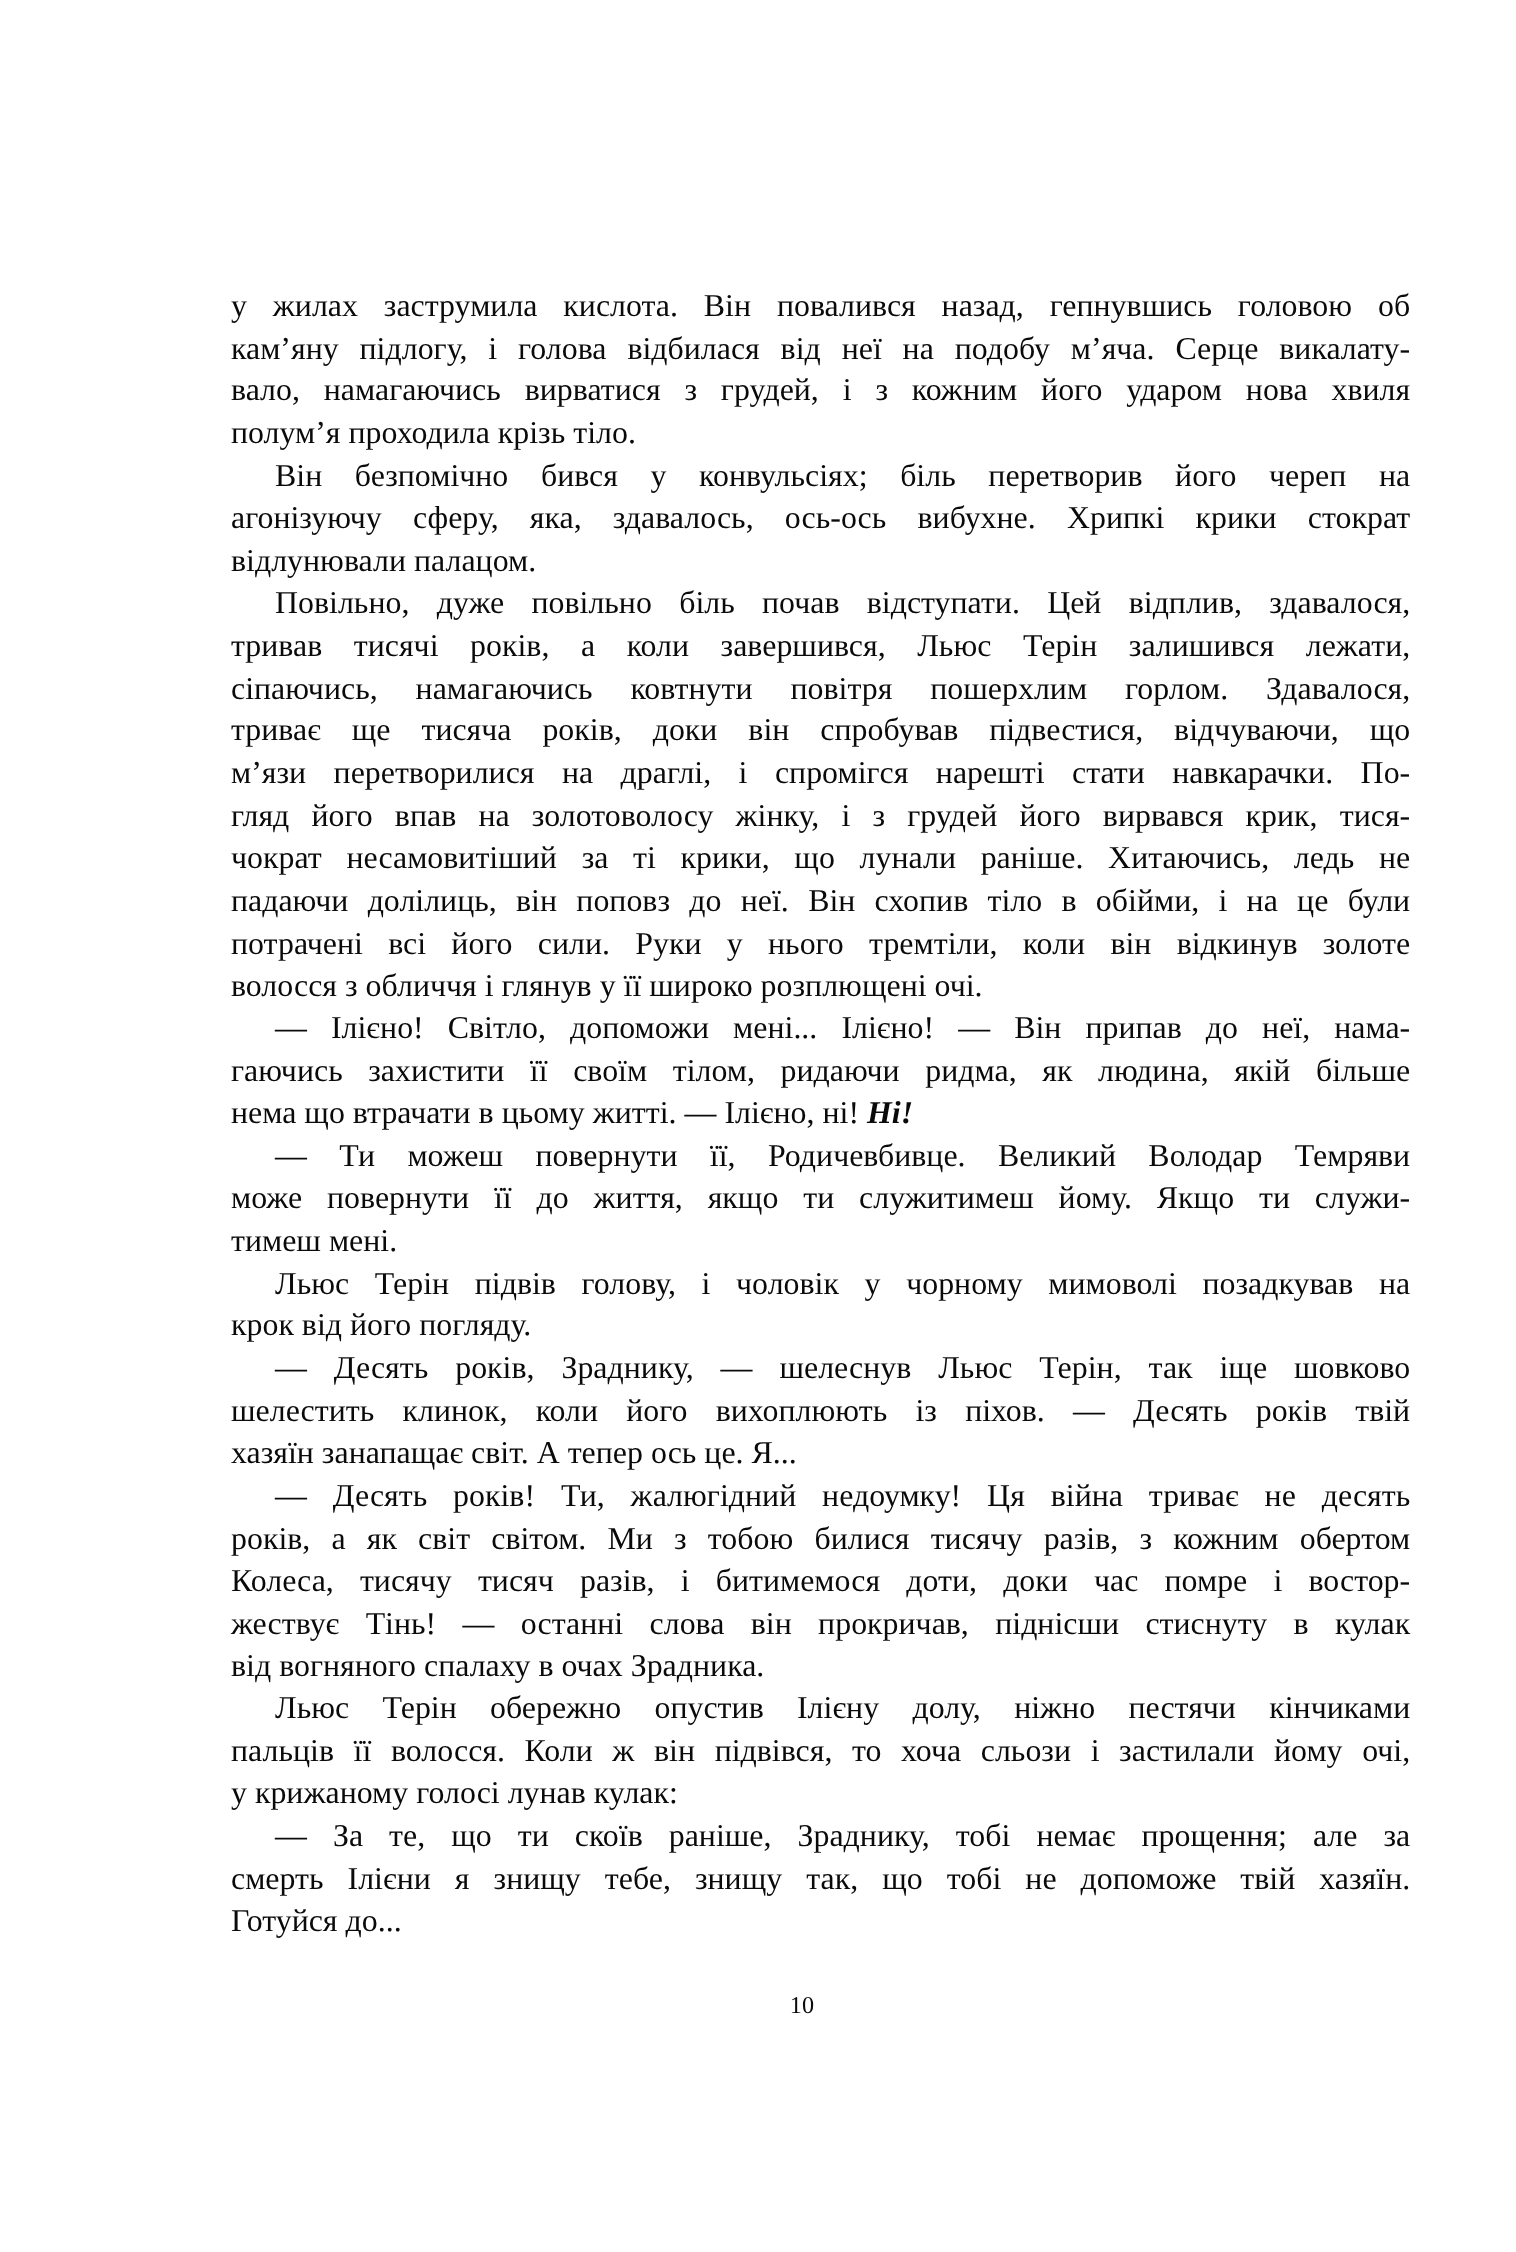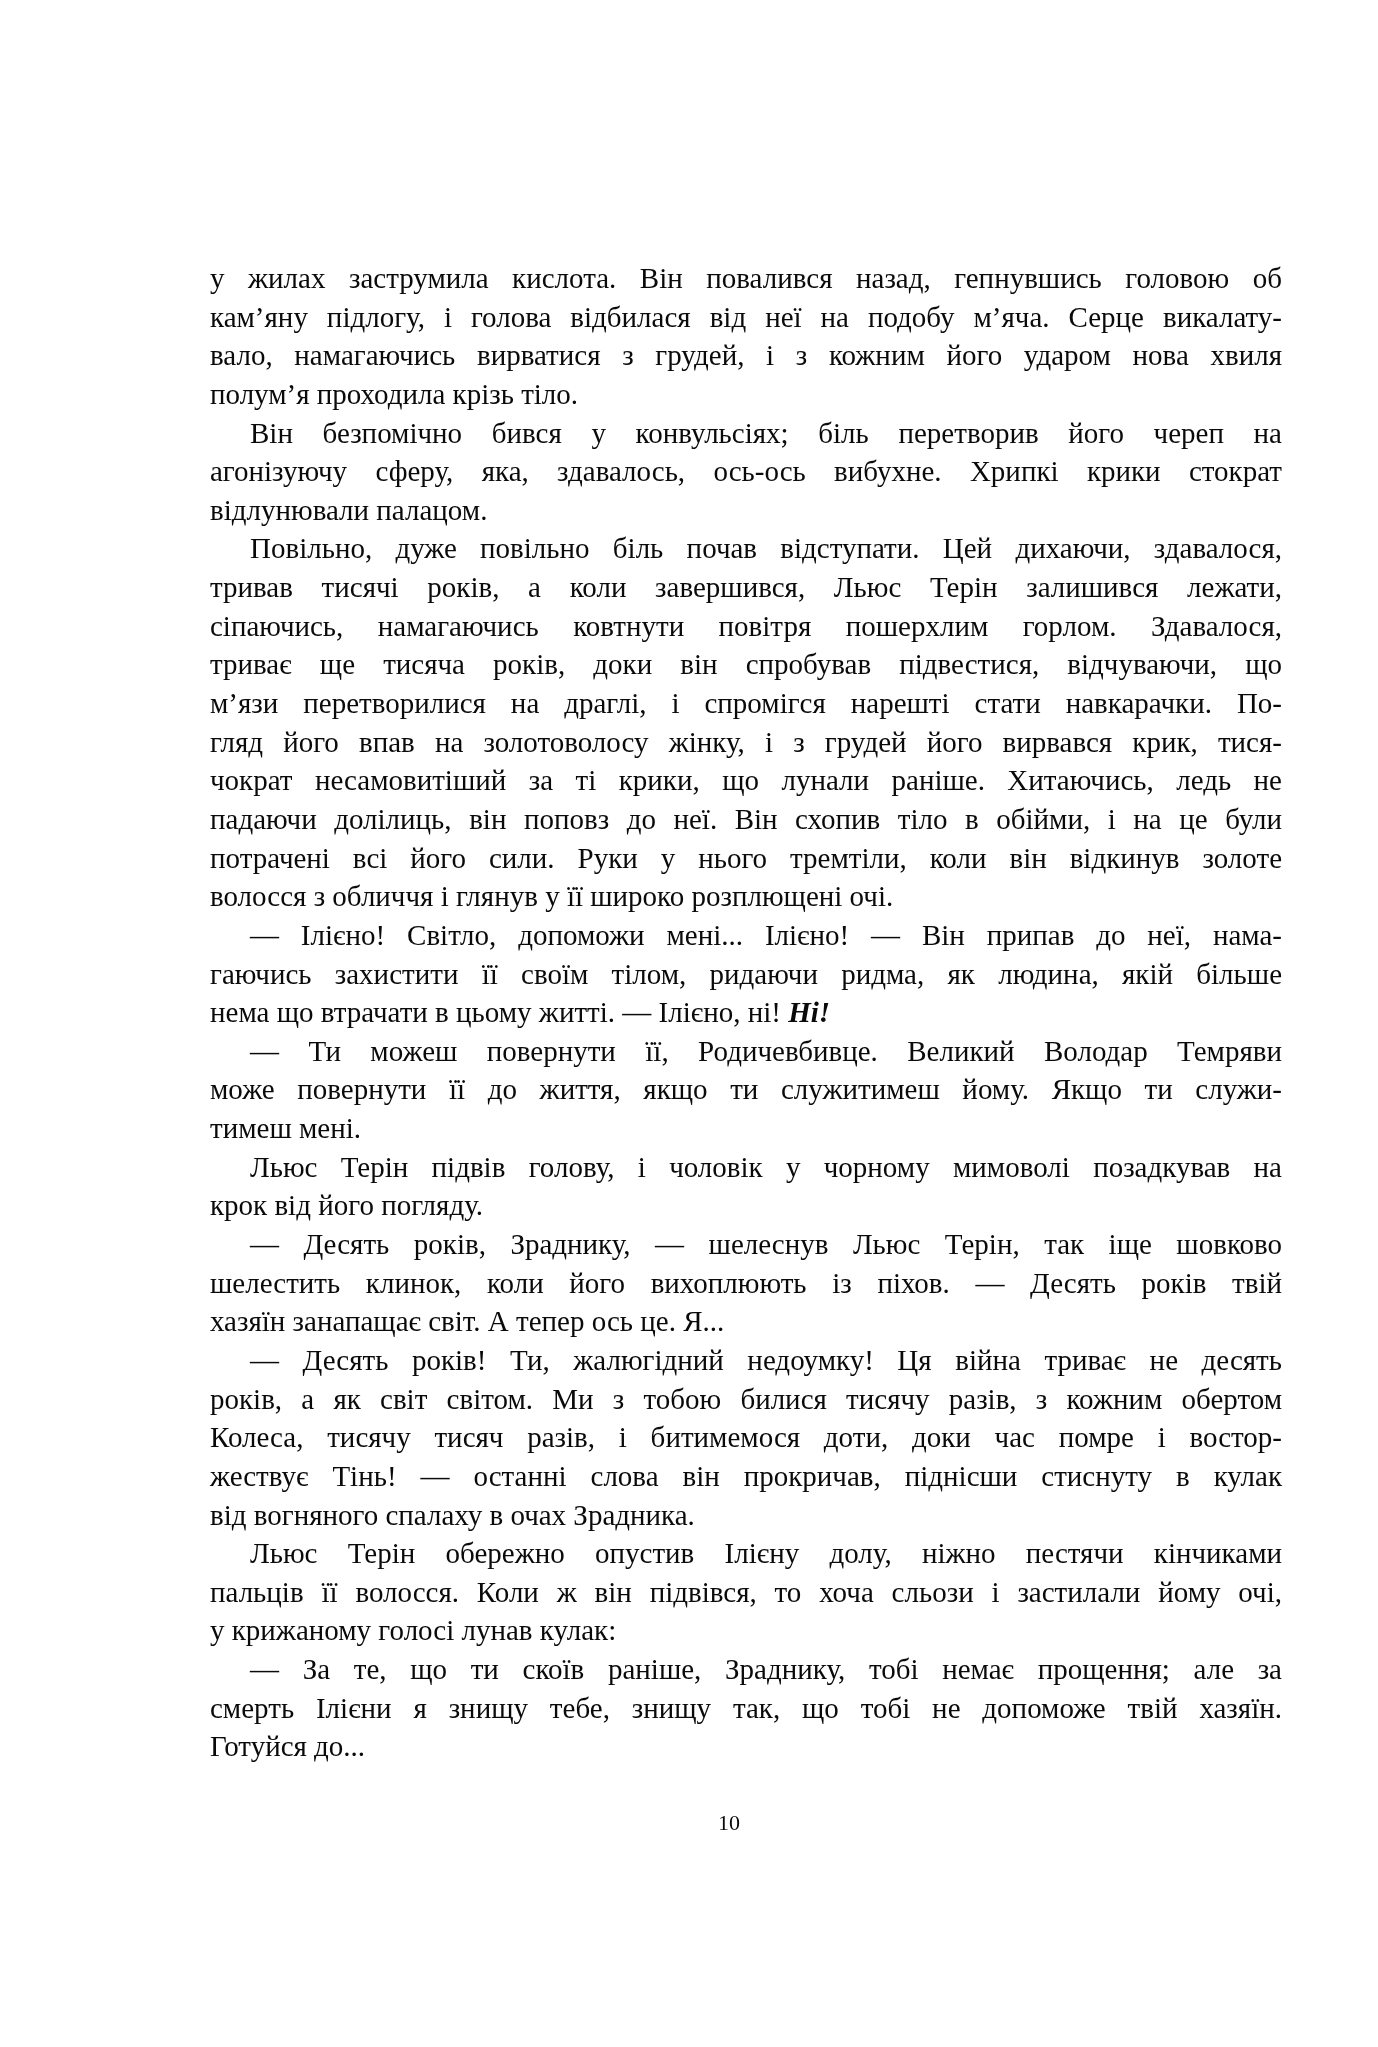--- a/index.html
+++ b/index.html
@@ -53,7 +53,7 @@
       <div class="line indent"><span>Він безпомічно бився у конвульсіях; біль перетворив його череп на</span></div>
       <div class="line"><span>агонізуючу сферу, яка, здавалось, ось-ось вибухне. Хрипкі крики стократ</span></div>
       <div class="line last"><span>відлунювали палацом.</span></div>
-      <div class="line indent"><span>Повільно, дуже повільно біль почав відступати. Цей дихаючи, здавалося,</span></div>
+      <div class="line indent"><span>Повільно, дуже повільно біль почав відступати. Цей відплив, здавалося,</span></div>
       <div class="line"><span>тривав тисячі років, а коли завершився, Льюс Терін залишився лежати,</span></div>
       <div class="line"><span>сіпаючись, намагаючись ковтнути повітря пошерхлим горлом. Здавалося,</span></div>
       <div class="line"><span>триває ще тисяча років, доки він спробував підвестися, відчуваючи, що</span></div>

